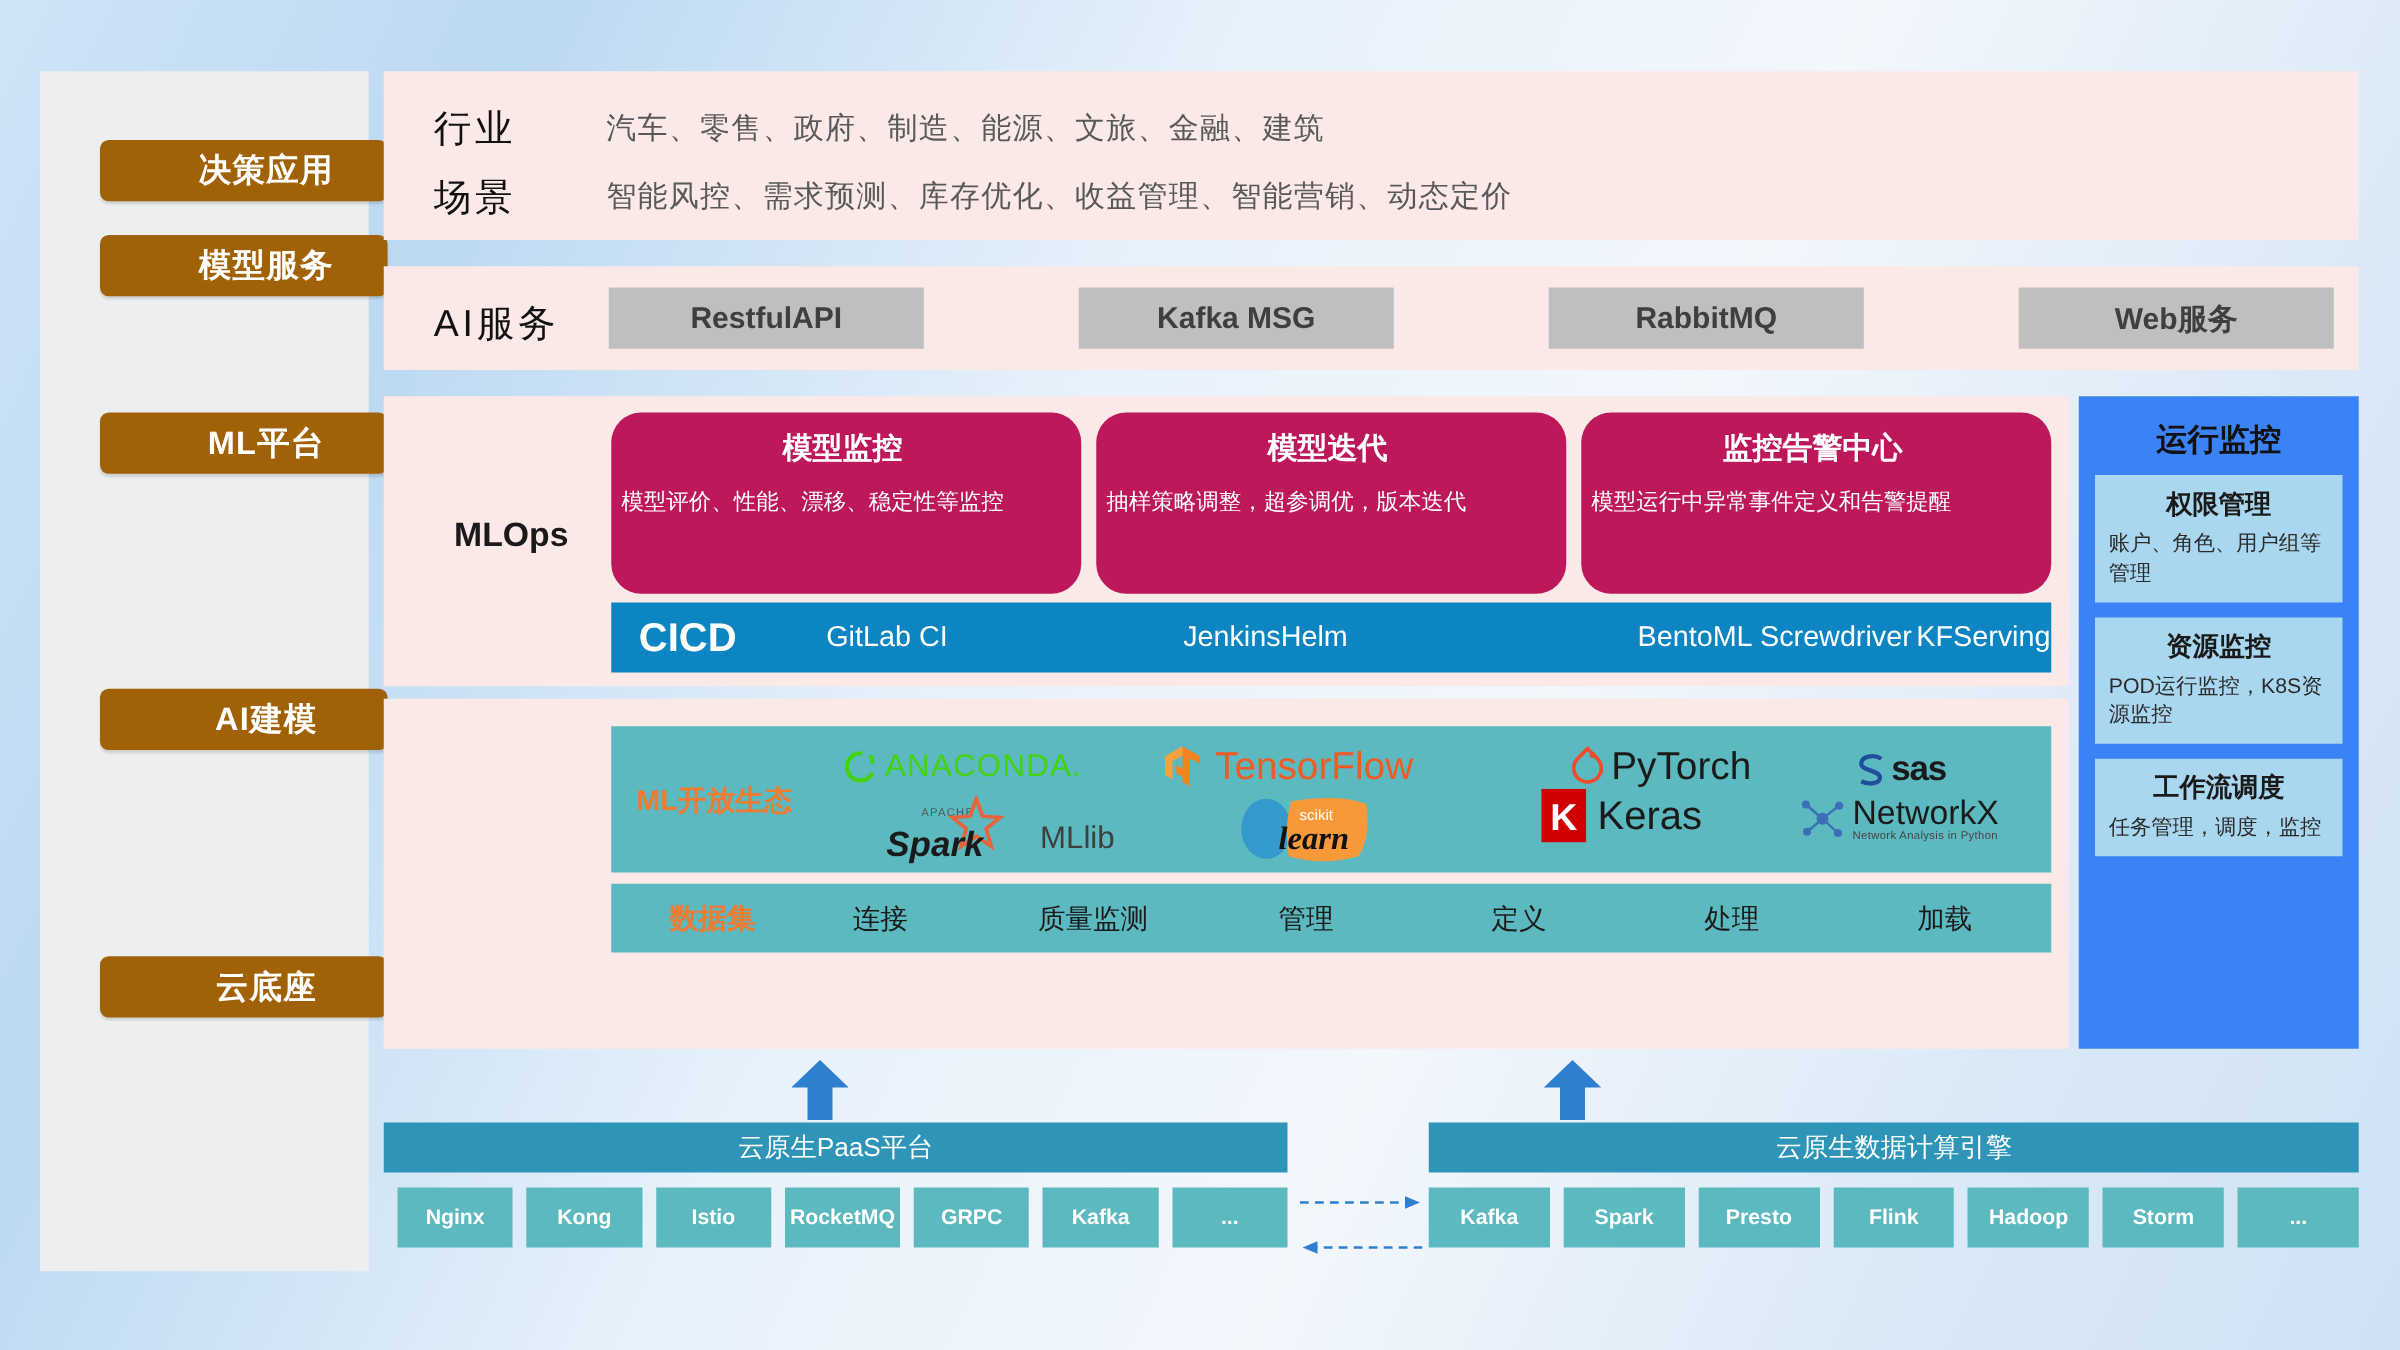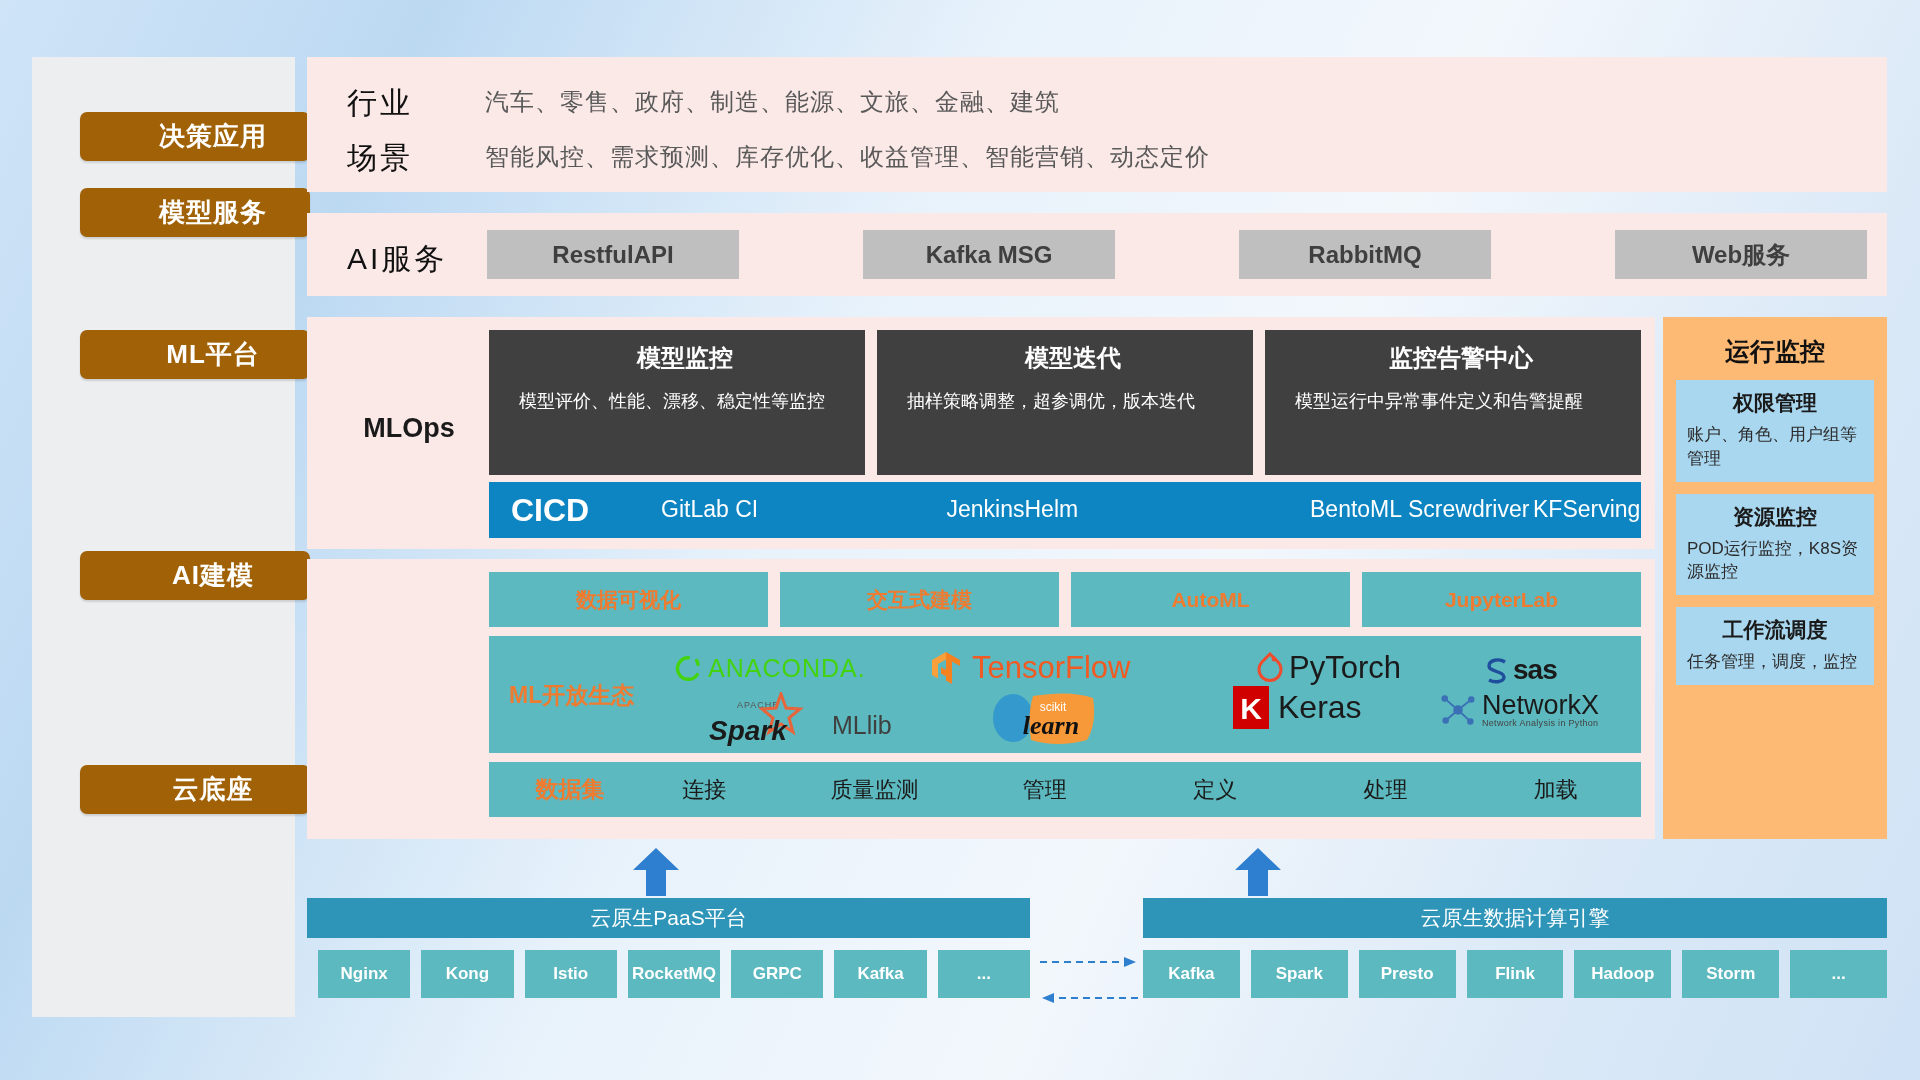--- a/index.html
+++ b/index.html
@@ -50,7 +50,7 @@
   #band3 { top:317px; width:1348px; height:232px; }
   .mlops-area { position:absolute; left:182px; top:13px; width:1152px; height:208px; }
   .mlops-top { display:flex; gap:12px; height:145px; }
-  .mlops-card { flex:1; background:#404040; color:#fff; padding:12px 14px 0 30px; overflow:hidden;}
+  .mlops-card { flex:1; background:#be185d; color:#fff; padding:12px 14px 0 8px; overflow:hidden;border-radius:24px;}
   .mlops-card .t { font-size:24px; font-weight:bold; text-align:center; margin-bottom:14px; }
   .mlops-card .d { font-size:18px; line-height:1.45; }
   .cicd {

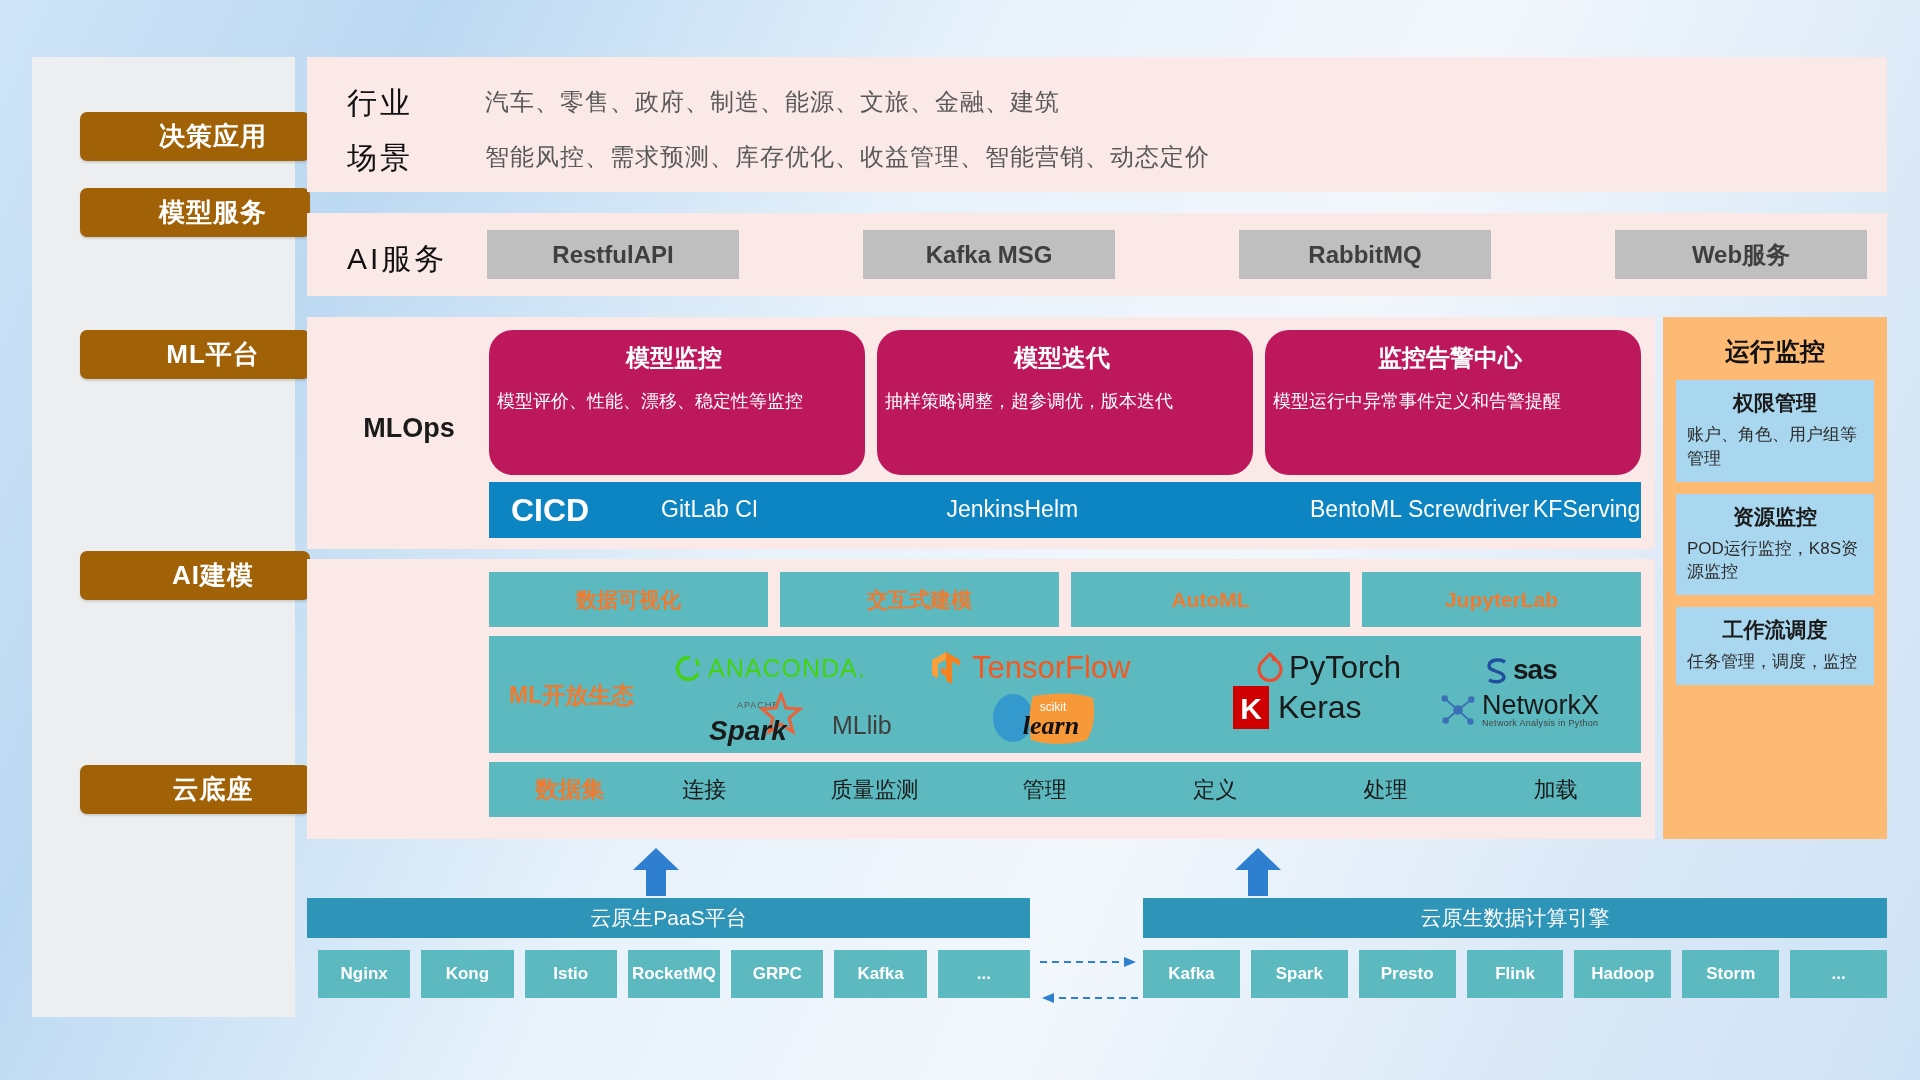--- a/index.html
+++ b/index.html
@@ -84,7 +84,7 @@
   .ds .dsitem  { flex:1 1 0; text-align:center; font-size:22px; color:#1a1a1a;}
 
   
-  #rightcol { position:absolute; left:1663px; top:317px; width:224px; height:522px; background:#fdba74; }
+  #rightcol { position:absolute; left:1663px; top:317px; width:224px; height:522px; background:#3b82f6; }
   .rc-title { text-align:center; font-weight:bold; font-size:25px; color:#111; padding-top:18px; }
   .rc-card { margin:12px 13px 0 13px; background:#a9d7ef; padding:9px 11px 11px 11px; }
   .rc-card .h { font-size:21px; font-weight:bold; color:#1a1a1a; text-align:center; margin-bottom:6px; }

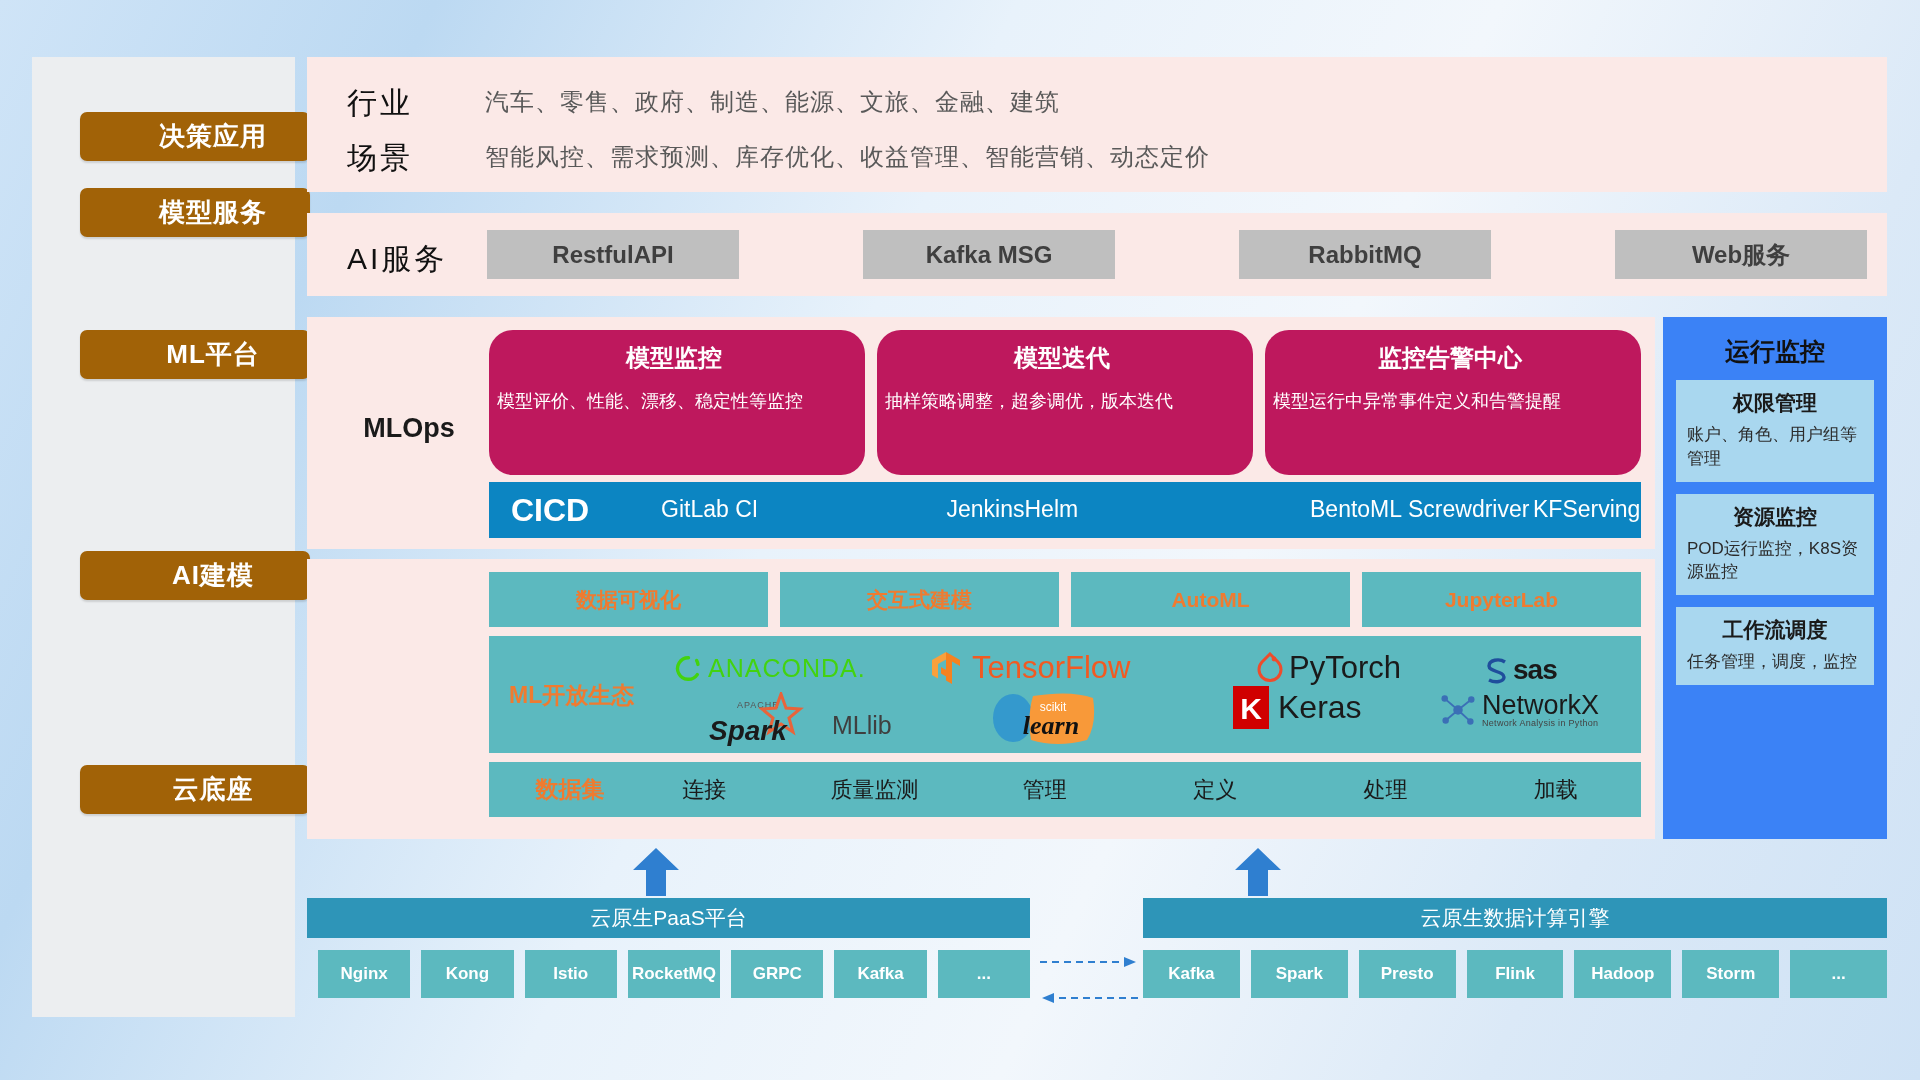--- a/index.html
+++ b/index.html
@@ -170,12 +170,6 @@
   <div class="band" id="band4">
     <div class="lab-area">
 
-      <div class="lab-tools">
-        <div class="lab-tool">数据可视化</div>
-        <div class="lab-tool">交互式建模</div>
-        <div class="lab-tool">AutoML</div>
-        <div class="lab-tool">JupyterLab</div>
-      </div>
 
       <div class="eco">
         <div class="eco-label">ML开放生态</div>

